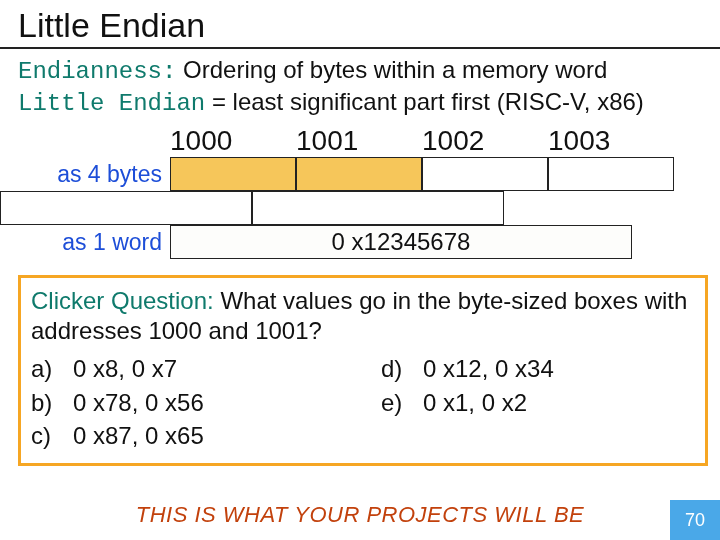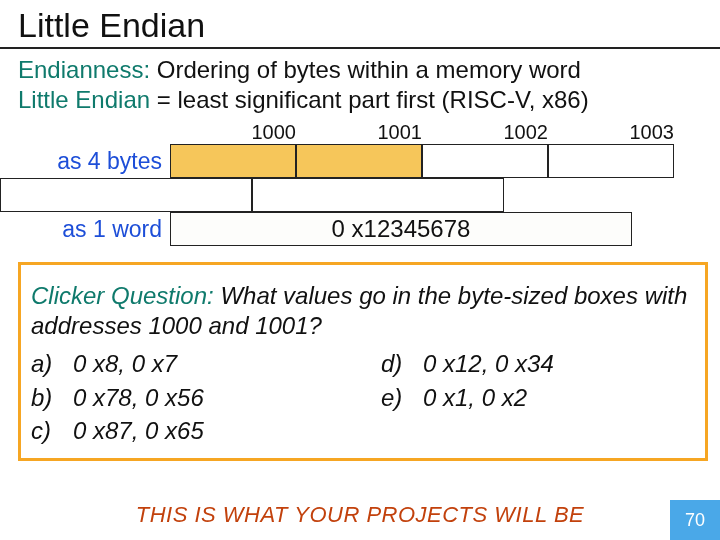--- a/index.html
+++ b/index.html
@@ -24,7 +24,7 @@
     padding: 2px 0 6px 18px;
     line-height: 1.25;
   }
-  .lbl-endianness, .lbl-le { color: #0f7a6c; }
+  .lbl-endianness, .lbl-le { color: #0f7a6c; font-family: Liberation Mono, monospace; }
   .table-wrap {
     position: relative;
     margin-left: 0;

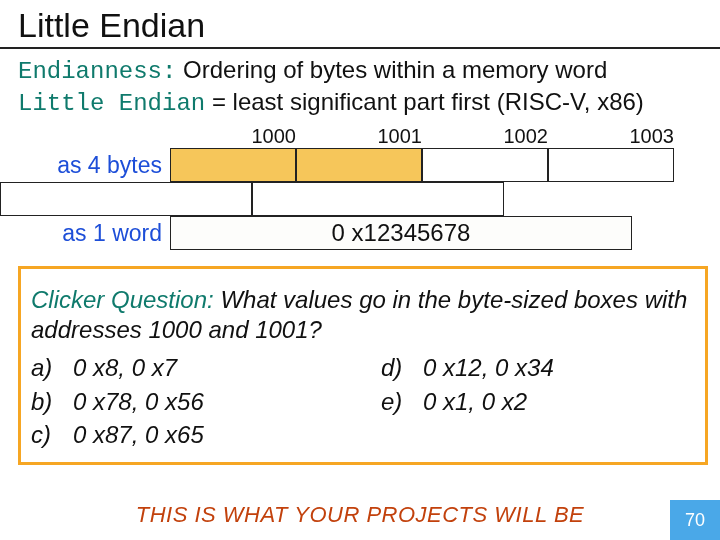--- a/index.html
+++ b/index.html
@@ -35,8 +35,8 @@
   }
   .addr-cell {
     width: 126px;
-    text-align: right;
-    font-size: 20px;
+    text-align: left;
+    font-size: 28px;
     color: #111;
   }
   .grid-row {

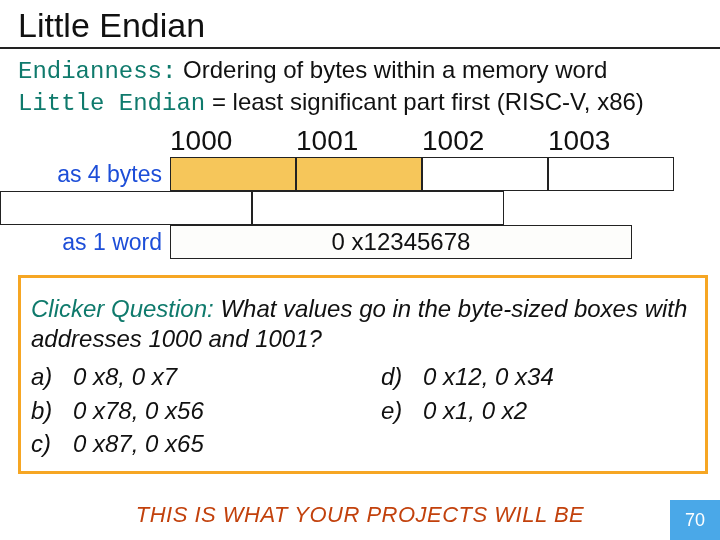--- a/index.html
+++ b/index.html
@@ -77,8 +77,7 @@
   .clicker {
     margin: 16px 12px 0 18px;
     border: 3px solid #f6a623;
-    padding: 16px 10px 10px 10px;
-    font-style: italic;
+    padding: 8px 10px 10px 10px;
   }
   .clicker-q {
     font-size: 24px;

